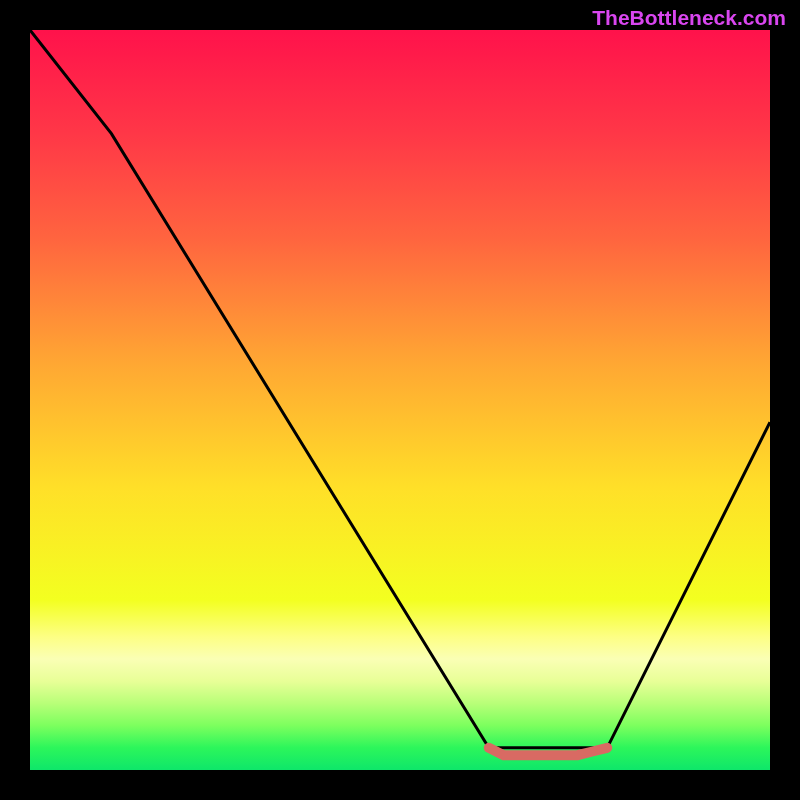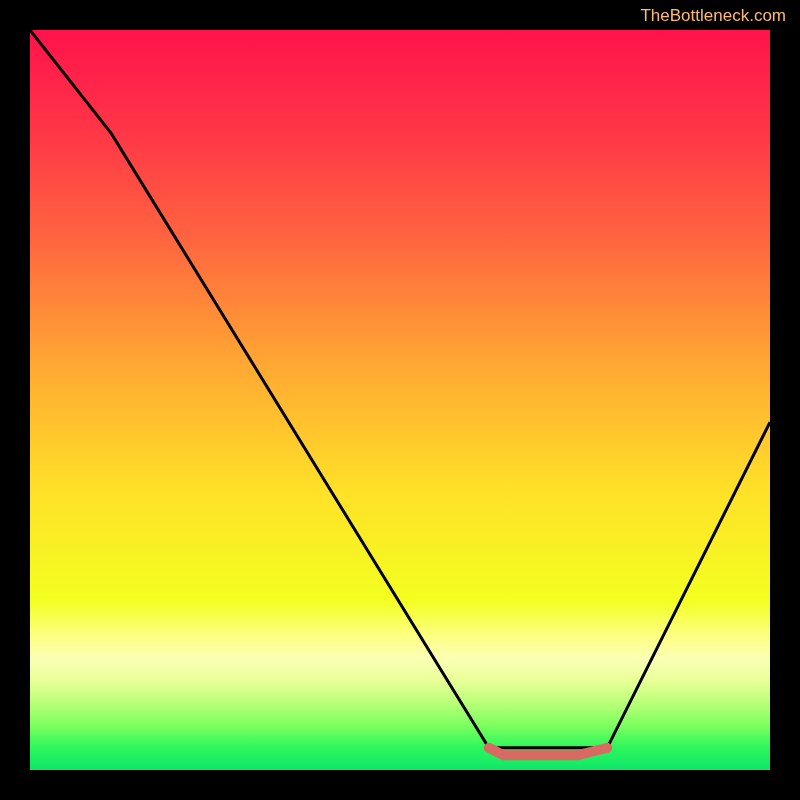--- a/index.html
+++ b/index.html
@@ -15,9 +15,9 @@
     position: absolute;
     top: 6px;
     right: 14px;
-    color: #fdba74;
-    font-size: 17px;
-    font-weight: 400;
+    color: #d946ef;
+    font-size: 21px;
+    font-weight: 700;
     z-index: 10;
   }
   .plot-area {

